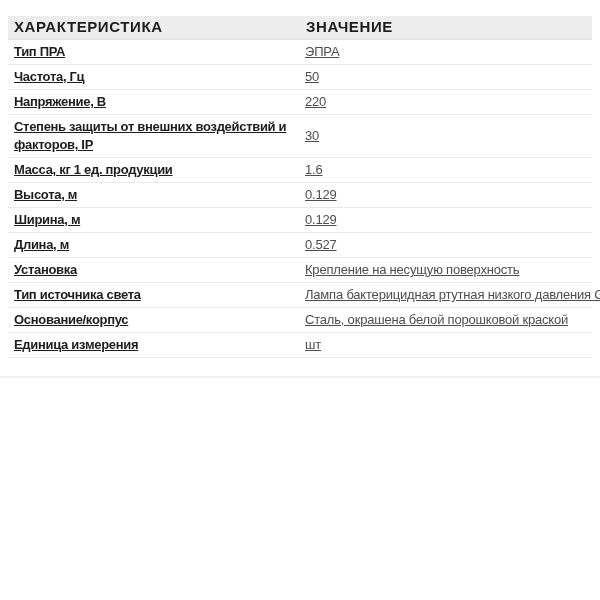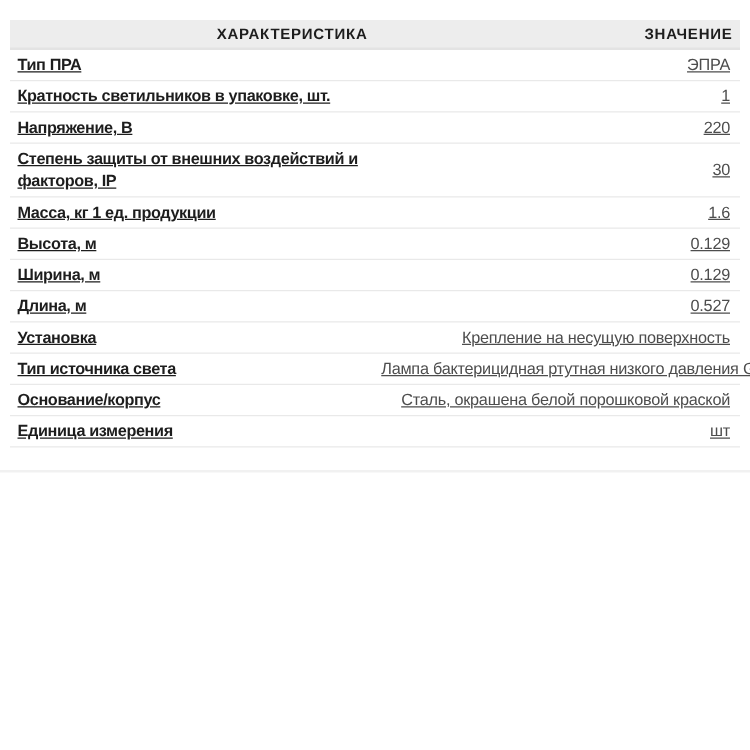--- a/index.html
+++ b/index.html
@@ -26,10 +26,10 @@
   th.col-header {
     background: var(--header-bg, #ededed);
     color: var(--label-text, #1d1d1d);
-    font-size: 12px;
+    font-size: 15px;
     font-weight: 700;
     letter-spacing: 0.6px;
-    text-align: right;
+    text-align: left;
     padding: 4px 6px;
     line-height: 14px;
     border-bottom: 2px solid var(--header-border, #e3e3e3);

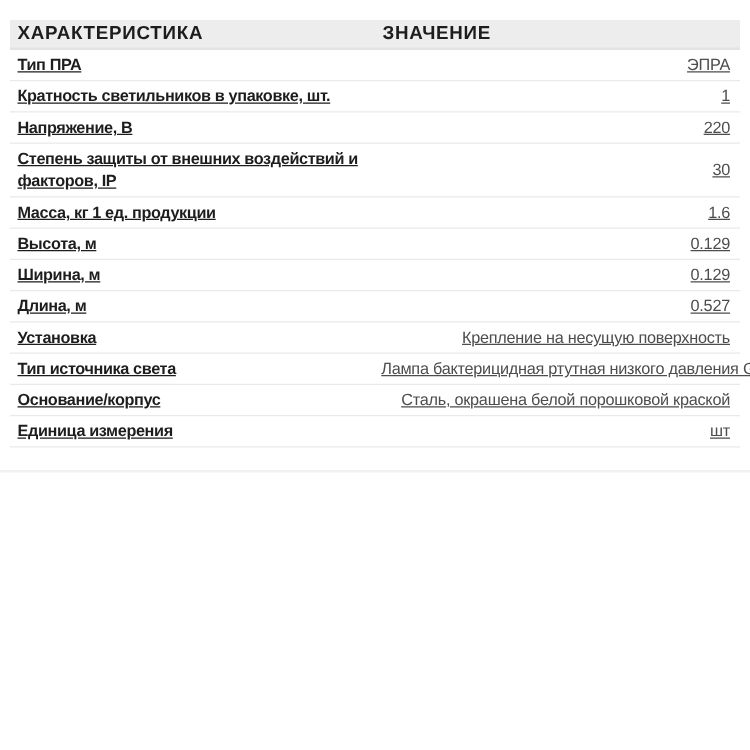--- a/index.html
+++ b/index.html
@@ -53,7 +53,6 @@
     letter-spacing: -0.2px;
     padding-left: 5px;
     white-space: nowrap;
-    text-align: right;
   }
   .section-divider {
     margin-top: 18px;

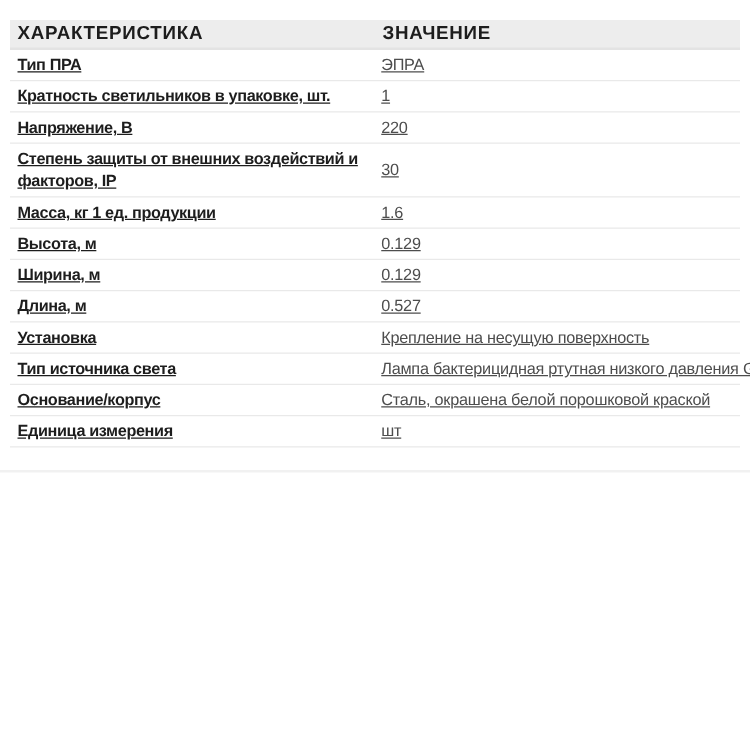--- a/index.html
+++ b/index.html
@@ -82,6 +82,10 @@
           <td class="value">ЭПРА</td>
         </tr>
         <tr>
+          <td class="label">Частота, Гц</td>
+          <td class="value">50</td>
+        </tr>
+        <tr>
           <td class="label">Кратность светильников в упаковке, шт.</td>
           <td class="value">1</td>
         </tr>

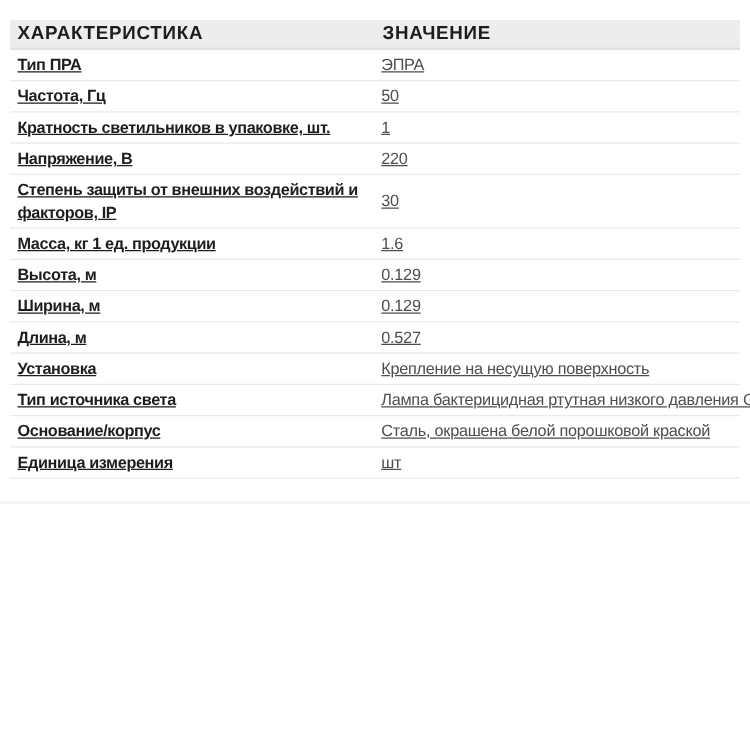--- a/index.html
+++ b/index.html
@@ -86,10 +86,6 @@
           <td class="value">50</td>
         </tr>
         <tr>
-          <td class="label">Кратность светильников в упаковке, шт.</td>
-          <td class="value">1</td>
-        </tr>
-        <tr>
           <td class="label">Напряжение, В</td>
           <td class="value">220</td>
         </tr>

